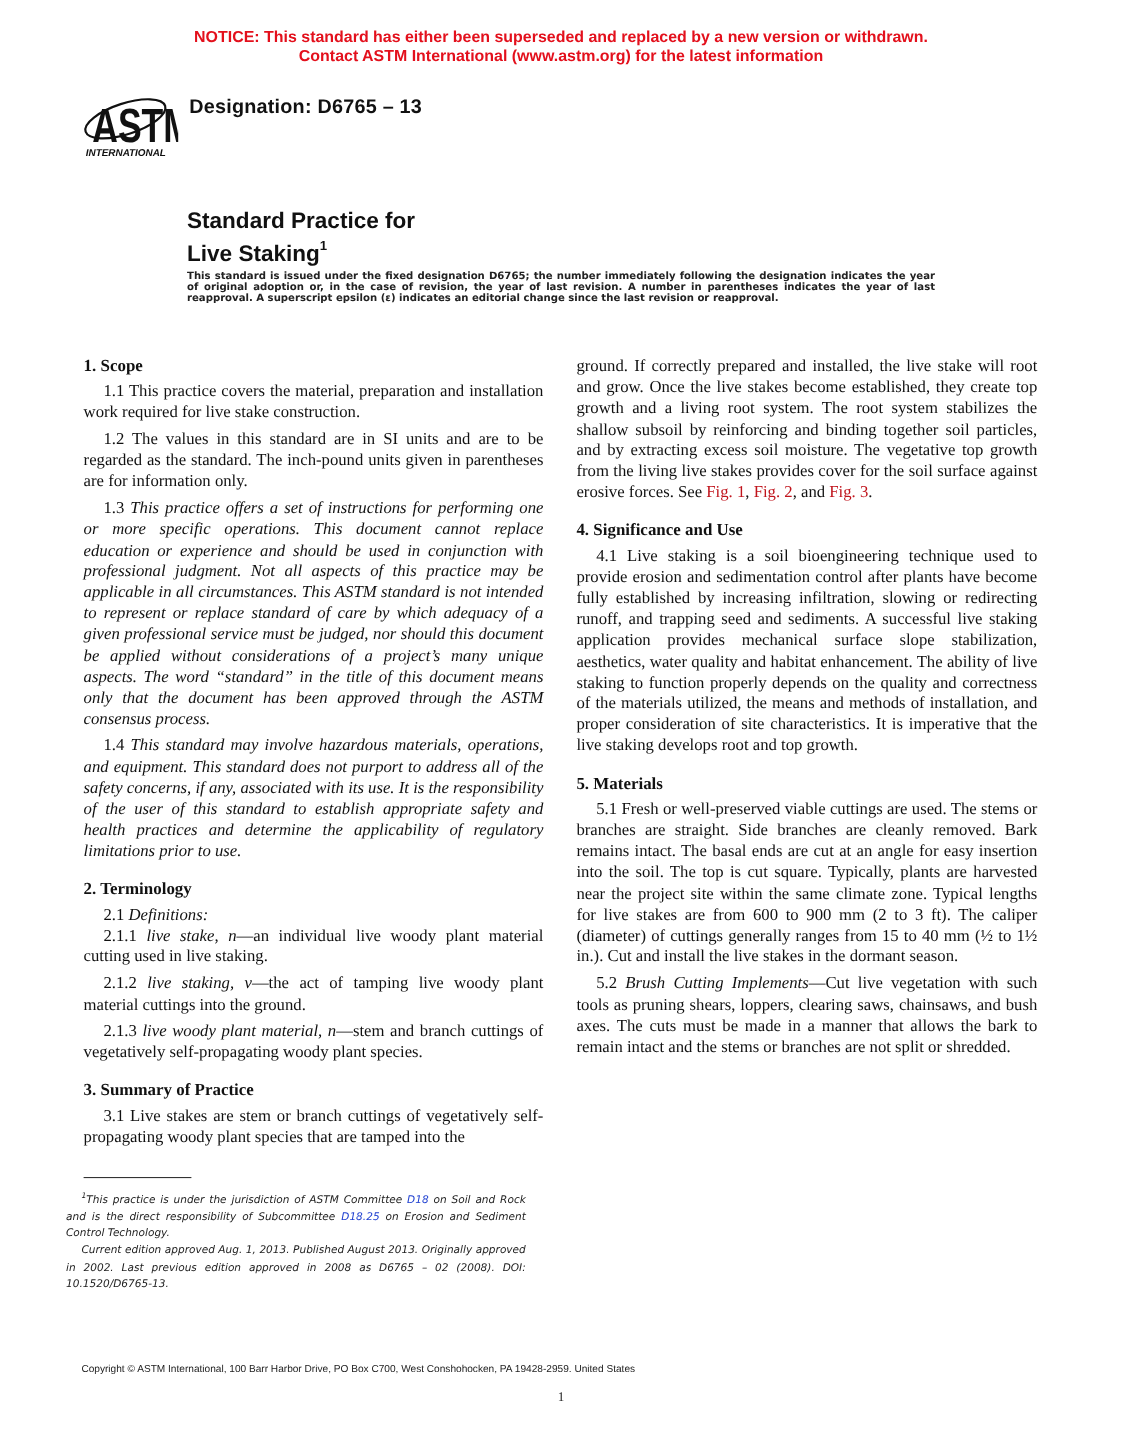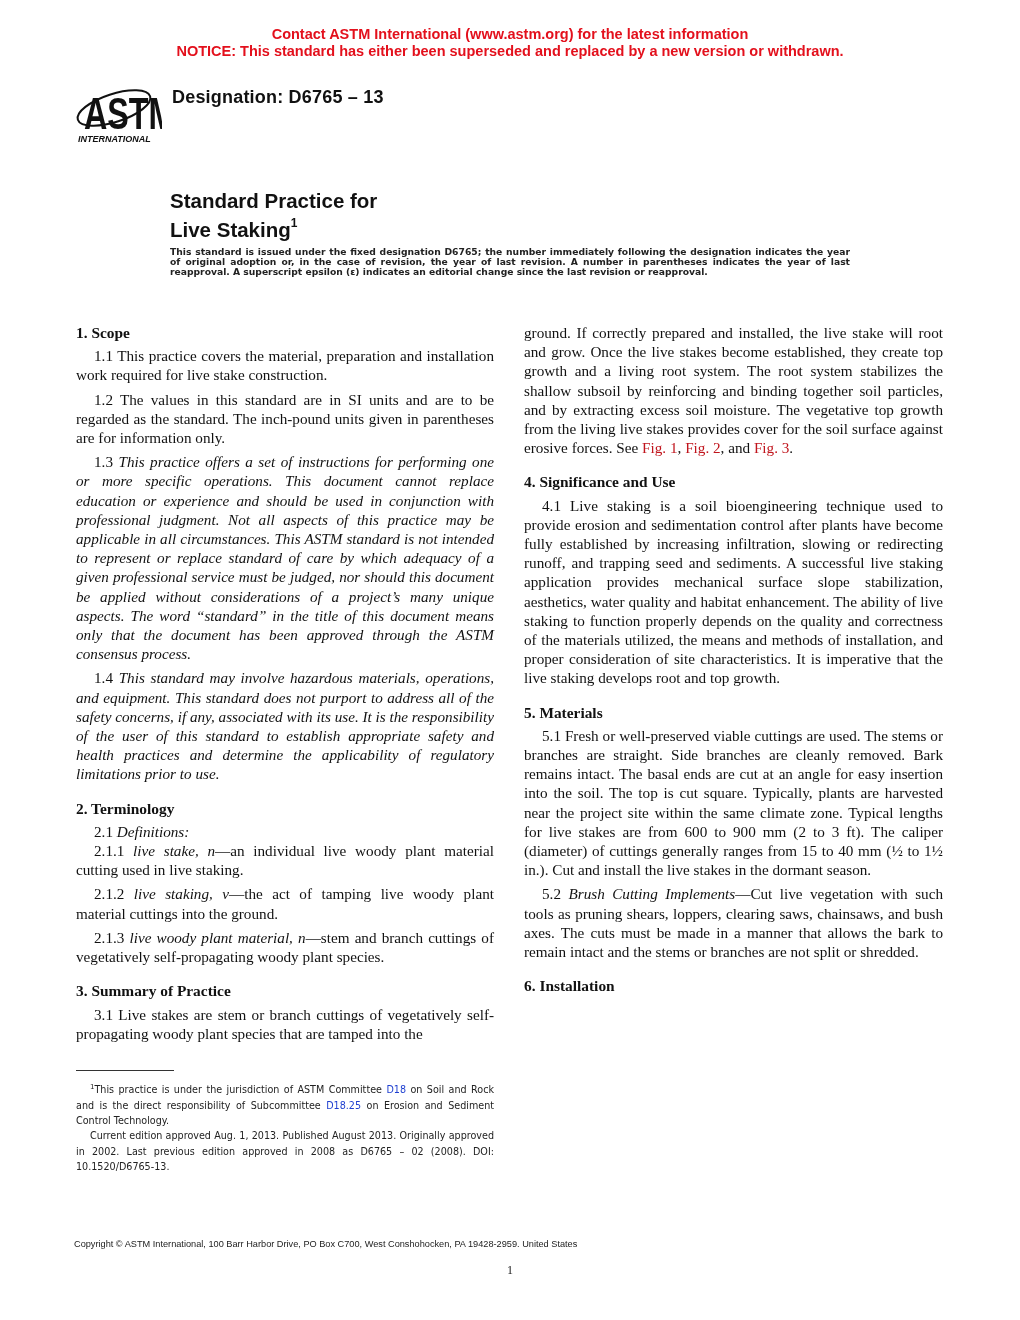--- a/index.html
+++ b/index.html
@@ -37,8 +37,8 @@
 <body>
 
 <div class="notice">
+  <div>NOTICE: This standard has either been superseded and replaced by a new version or withdrawn.</div>
   <div>Contact ASTM International (www.astm.org) for the latest information</div>
-  <div>NOTICE: This standard has either been superseded and replaced by a new version or withdrawn.</div>
 </div>
 
 <div class="logo">

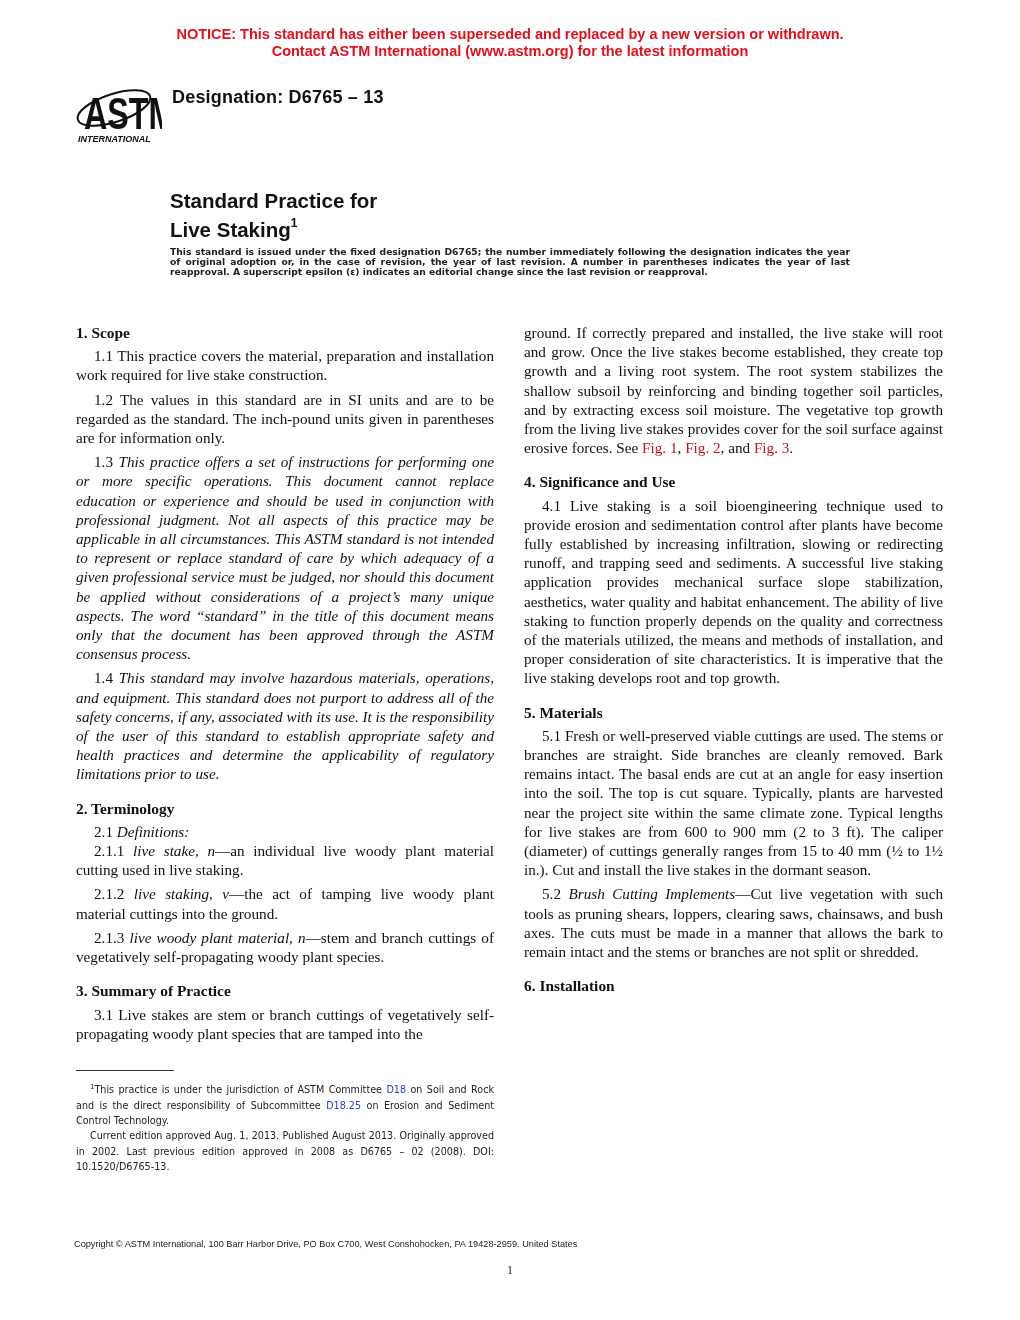--- a/index.html
+++ b/index.html
@@ -91,7 +91,6 @@
   <p>5.1  Fresh or well-preserved viable cuttings are used. The stems or branches are straight. Side branches are cleanly removed. Bark remains intact. The basal ends are cut at an angle for easy insertion into the soil. The top is cut square. Typically, plants are harvested near the project site within the same climate zone. Typical lengths for live stakes are from 600 to 900 mm (2 to 3 ft). The caliper (diameter) of cuttings generally ranges from 15 to 40 mm (½ to 1½ in.). Cut and install the live stakes in the dormant season.</p>
   <p><span>5.2 </span><span class="italic">Brush Cutting Implements</span><span>—Cut live vegetation with such tools as pruning shears, loppers, clearing saws, chainsaws, and bush axes. The cuts must be made in a manner that allows the bark to remain intact and the stems or branches are not split or shredded.</span></p>
   <div class="gap"></div>
-  <h2>6.  Installation</h2>
 </div>
 
 <div class="copyright">Copyright © ASTM International, 100 Barr Harbor Drive, PO Box C700, West Conshohocken, PA 19428-2959. United States</div>

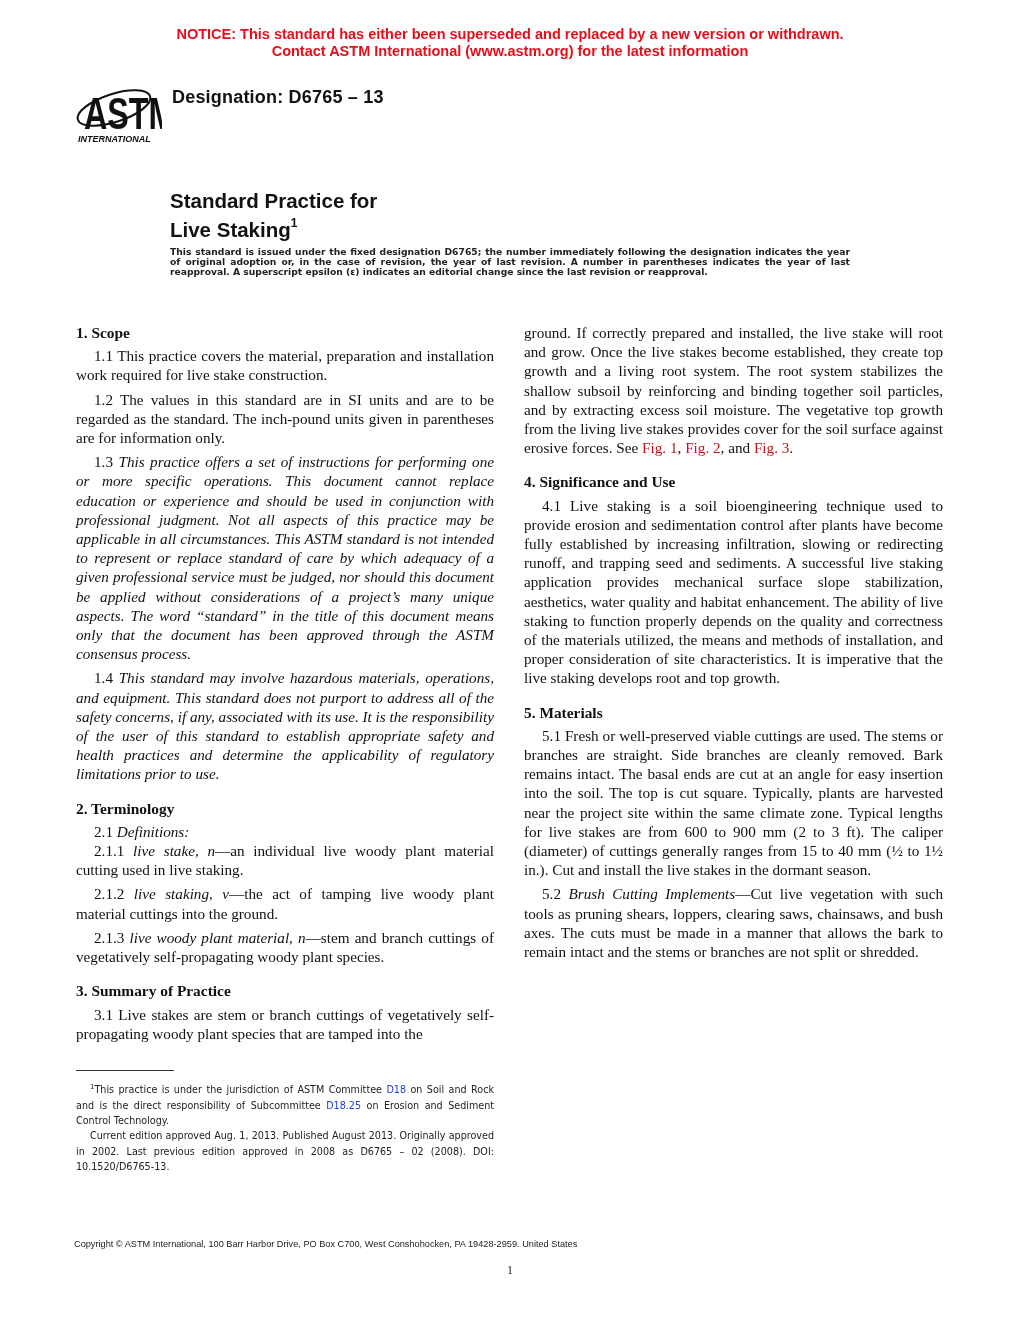--- a/index.html
+++ b/index.html
@@ -25,8 +25,8 @@
   .link { color: #c0141c; }
   .blue { color: #1e3fd0; }
   .fn-rule { position: absolute; left: 76px; top: 1070px; width: 98px; border-top: 1px solid #333; }
-  .footnote { position: absolute; left: 76px; top: 1080px; width: 418px; font-family: "DejaVu Sans", sans-serif;
-    font-size: 9.6px; line-height: 15.4px; color: #222; text-align: justify; }
+  .footnote { position: absolute; left: 60px; top: 1080px; width: 418px; font-family: "DejaVu Sans", sans-serif;
+    font-size: 9.6px; line-height: 15.4px; color: #222; text-align: justify; font-style: italic; }
   .footnote p { margin: 0; text-indent: 14px; }
   .footnote sup { font-size: 7px; }
   .copyright { position: absolute; left: 74px; top: 1239px; font-family: "Liberation Sans", sans-serif;

